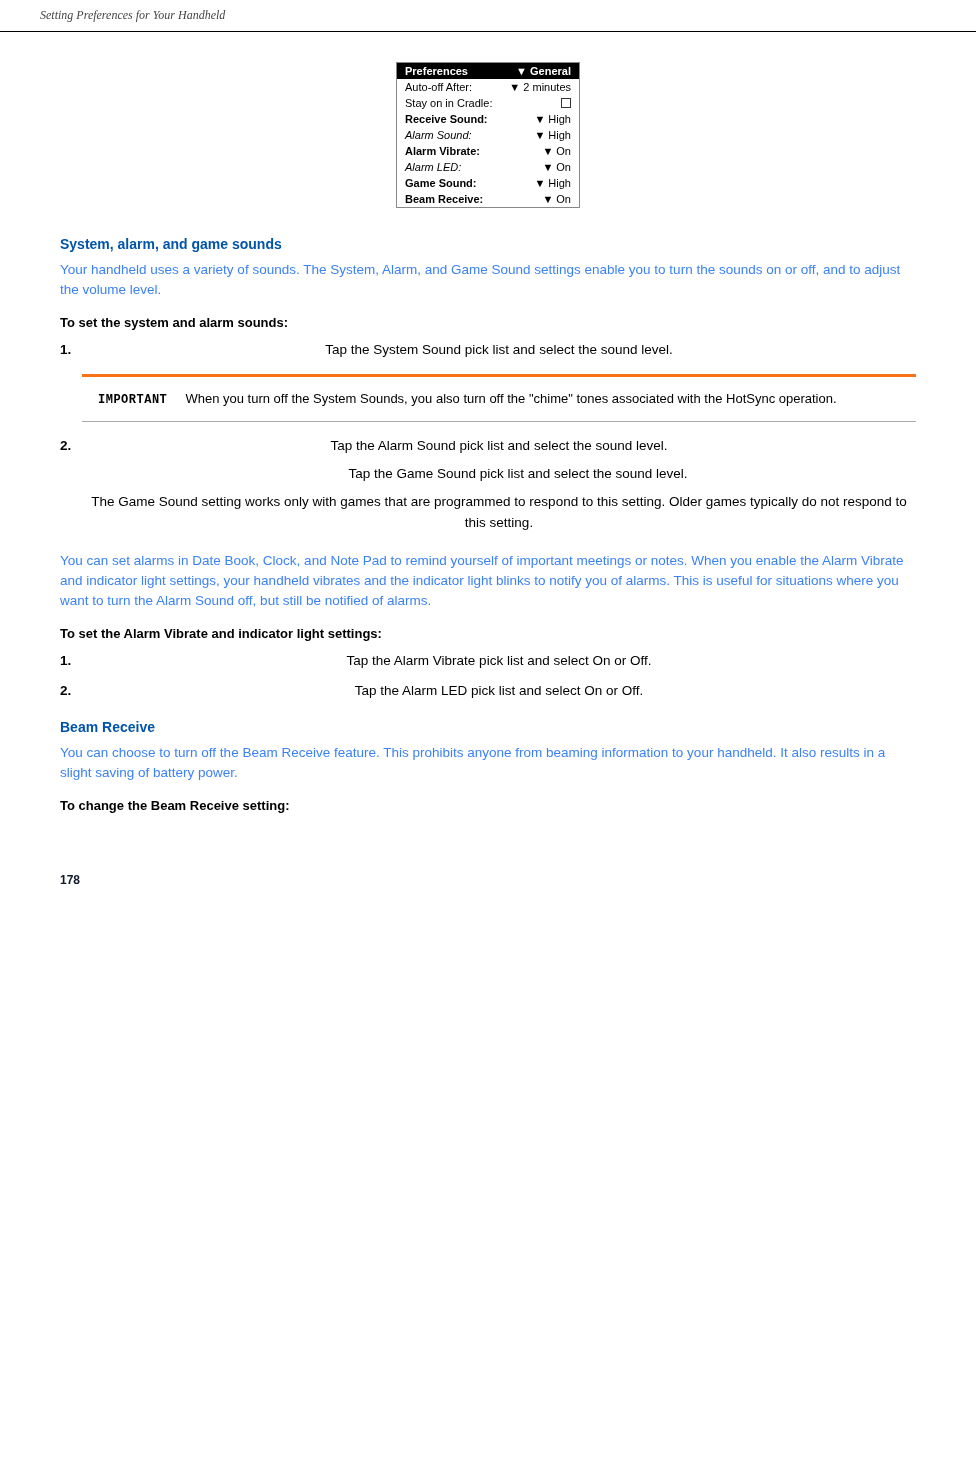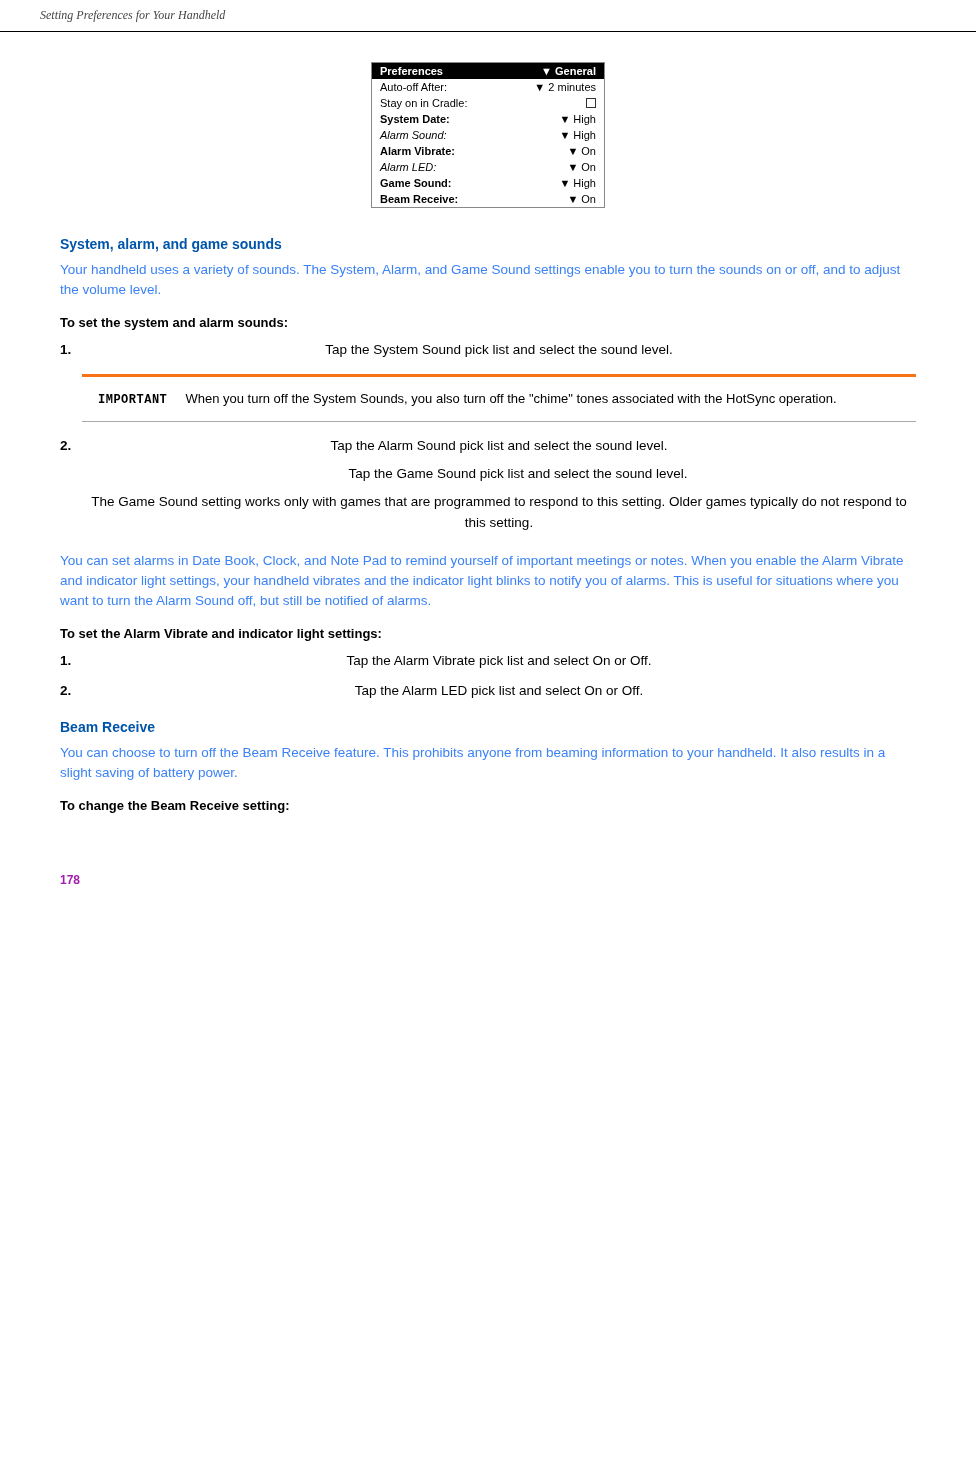--- a/index.html
+++ b/index.html
@@ -34,7 +34,7 @@
     .prefs-box {
       border: 1px solid #888;
       background: #fff;
-      width: 234px;
+      width: 184px;
       font-family: Arial, Helvetica, sans-serif;
       font-size: 11px;
     }

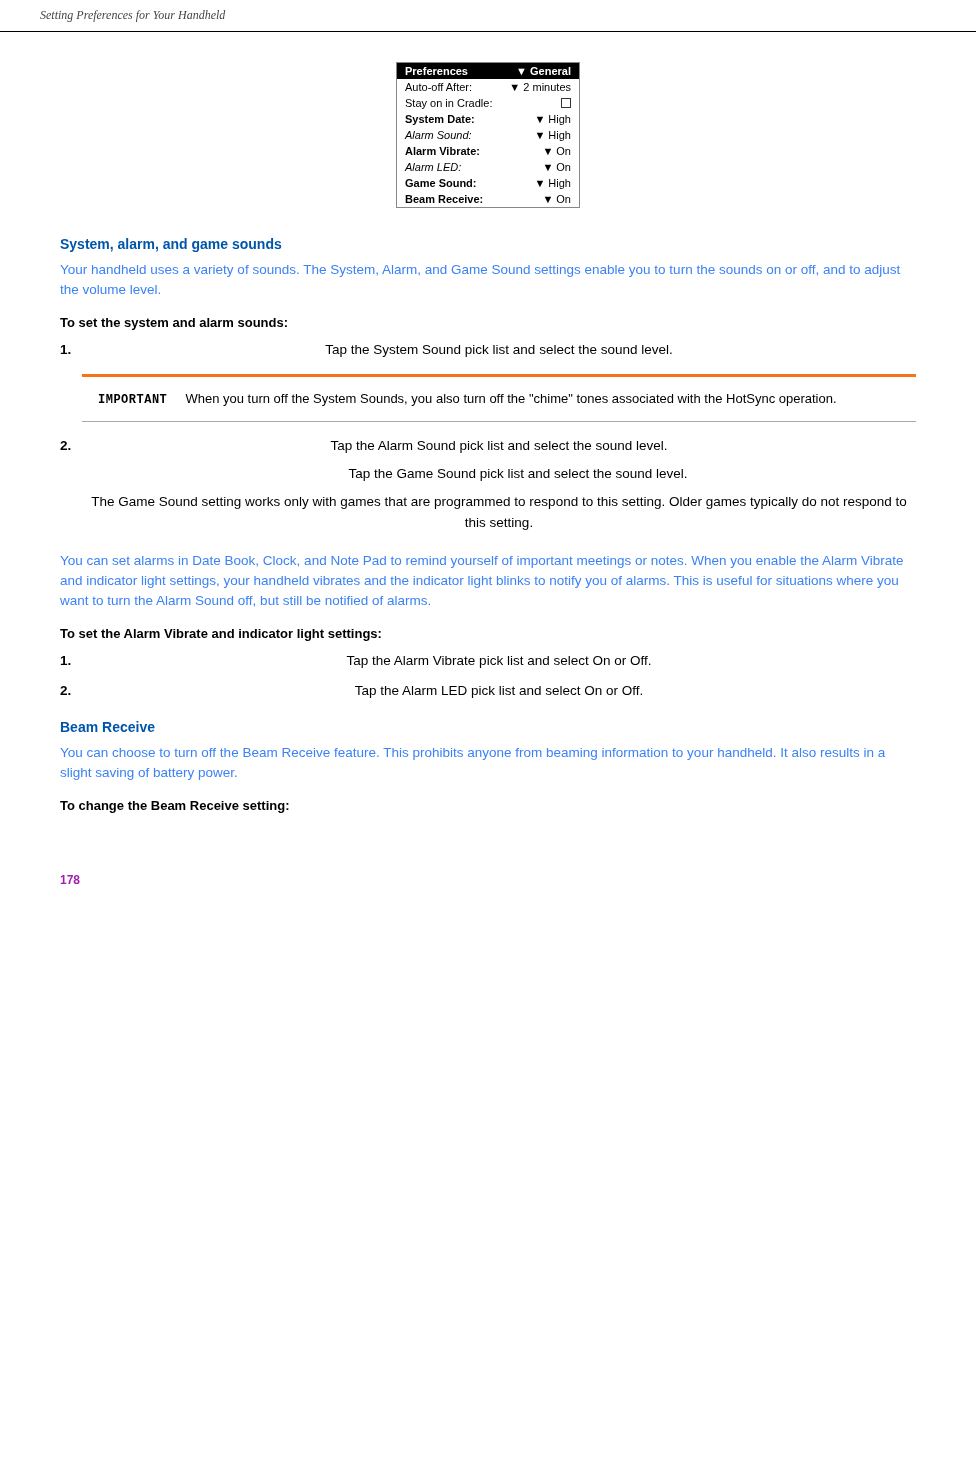--- a/index.html
+++ b/index.html
@@ -196,7 +196,7 @@
           </span>
       </div>
       <div class="prefs-row bold-label">
-        <span class="row-label" style="font-weight:bold;">System Date:</span>
+        <span class="row-label" style="font-weight:bold;">Receive Sound:</span>
         <span class="row-value">▼ High</span>
       </div>
       <div class="prefs-row">

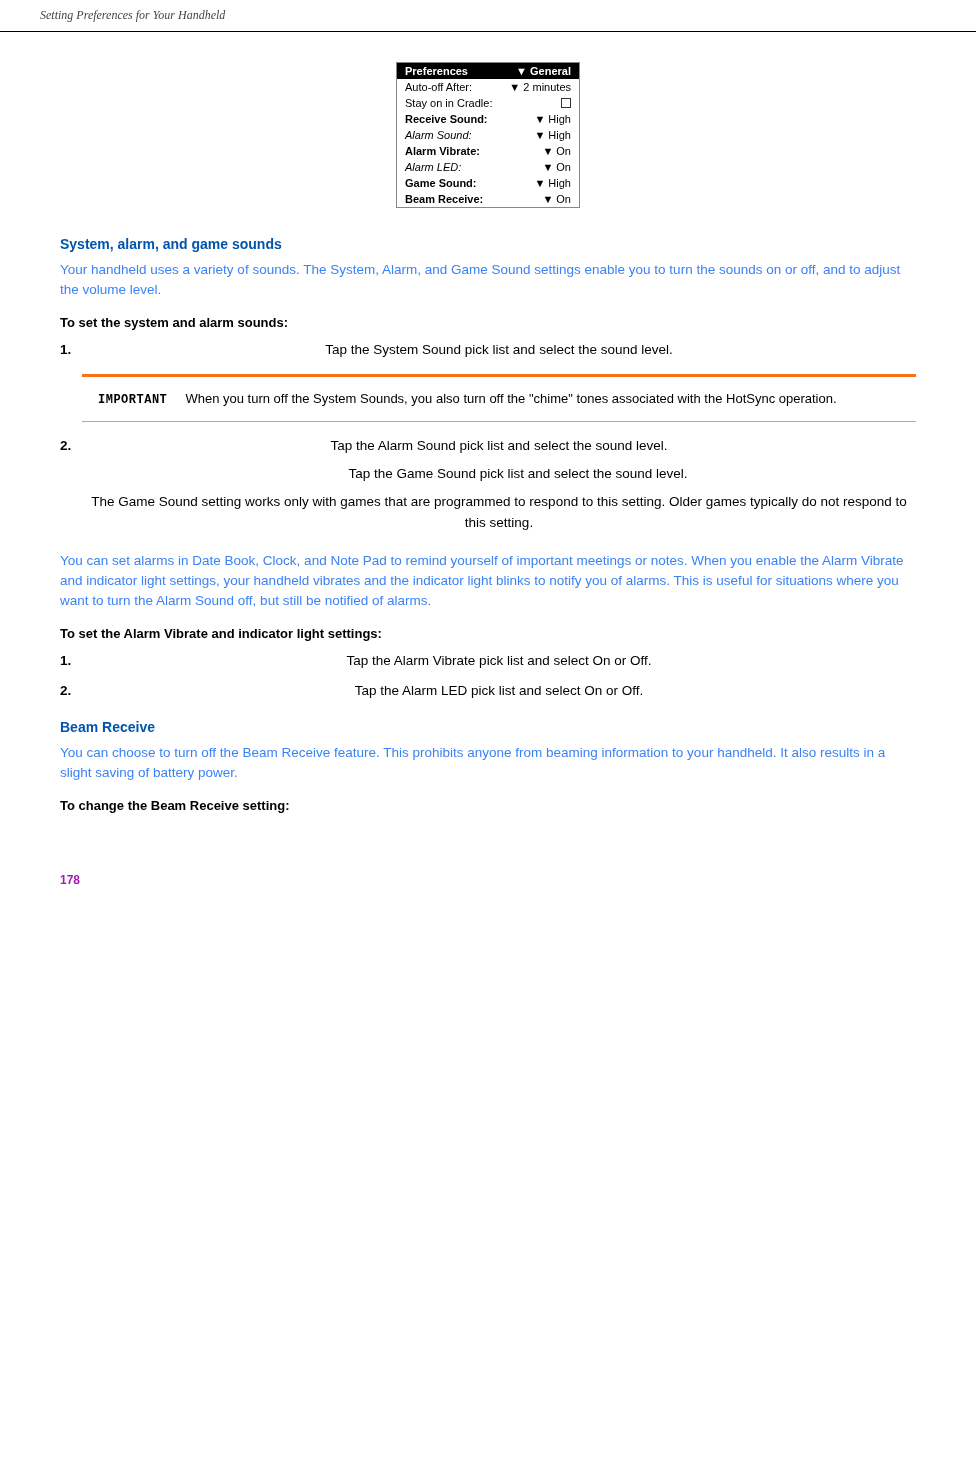--- a/index.html
+++ b/index.html
@@ -167,7 +167,7 @@
       font-family: Arial, Helvetica, sans-serif;
       font-size: 12px;
       font-weight: bold;
-      color: #a21caf;
+      color: #0f172a;
     }
   </style>
 </head>

